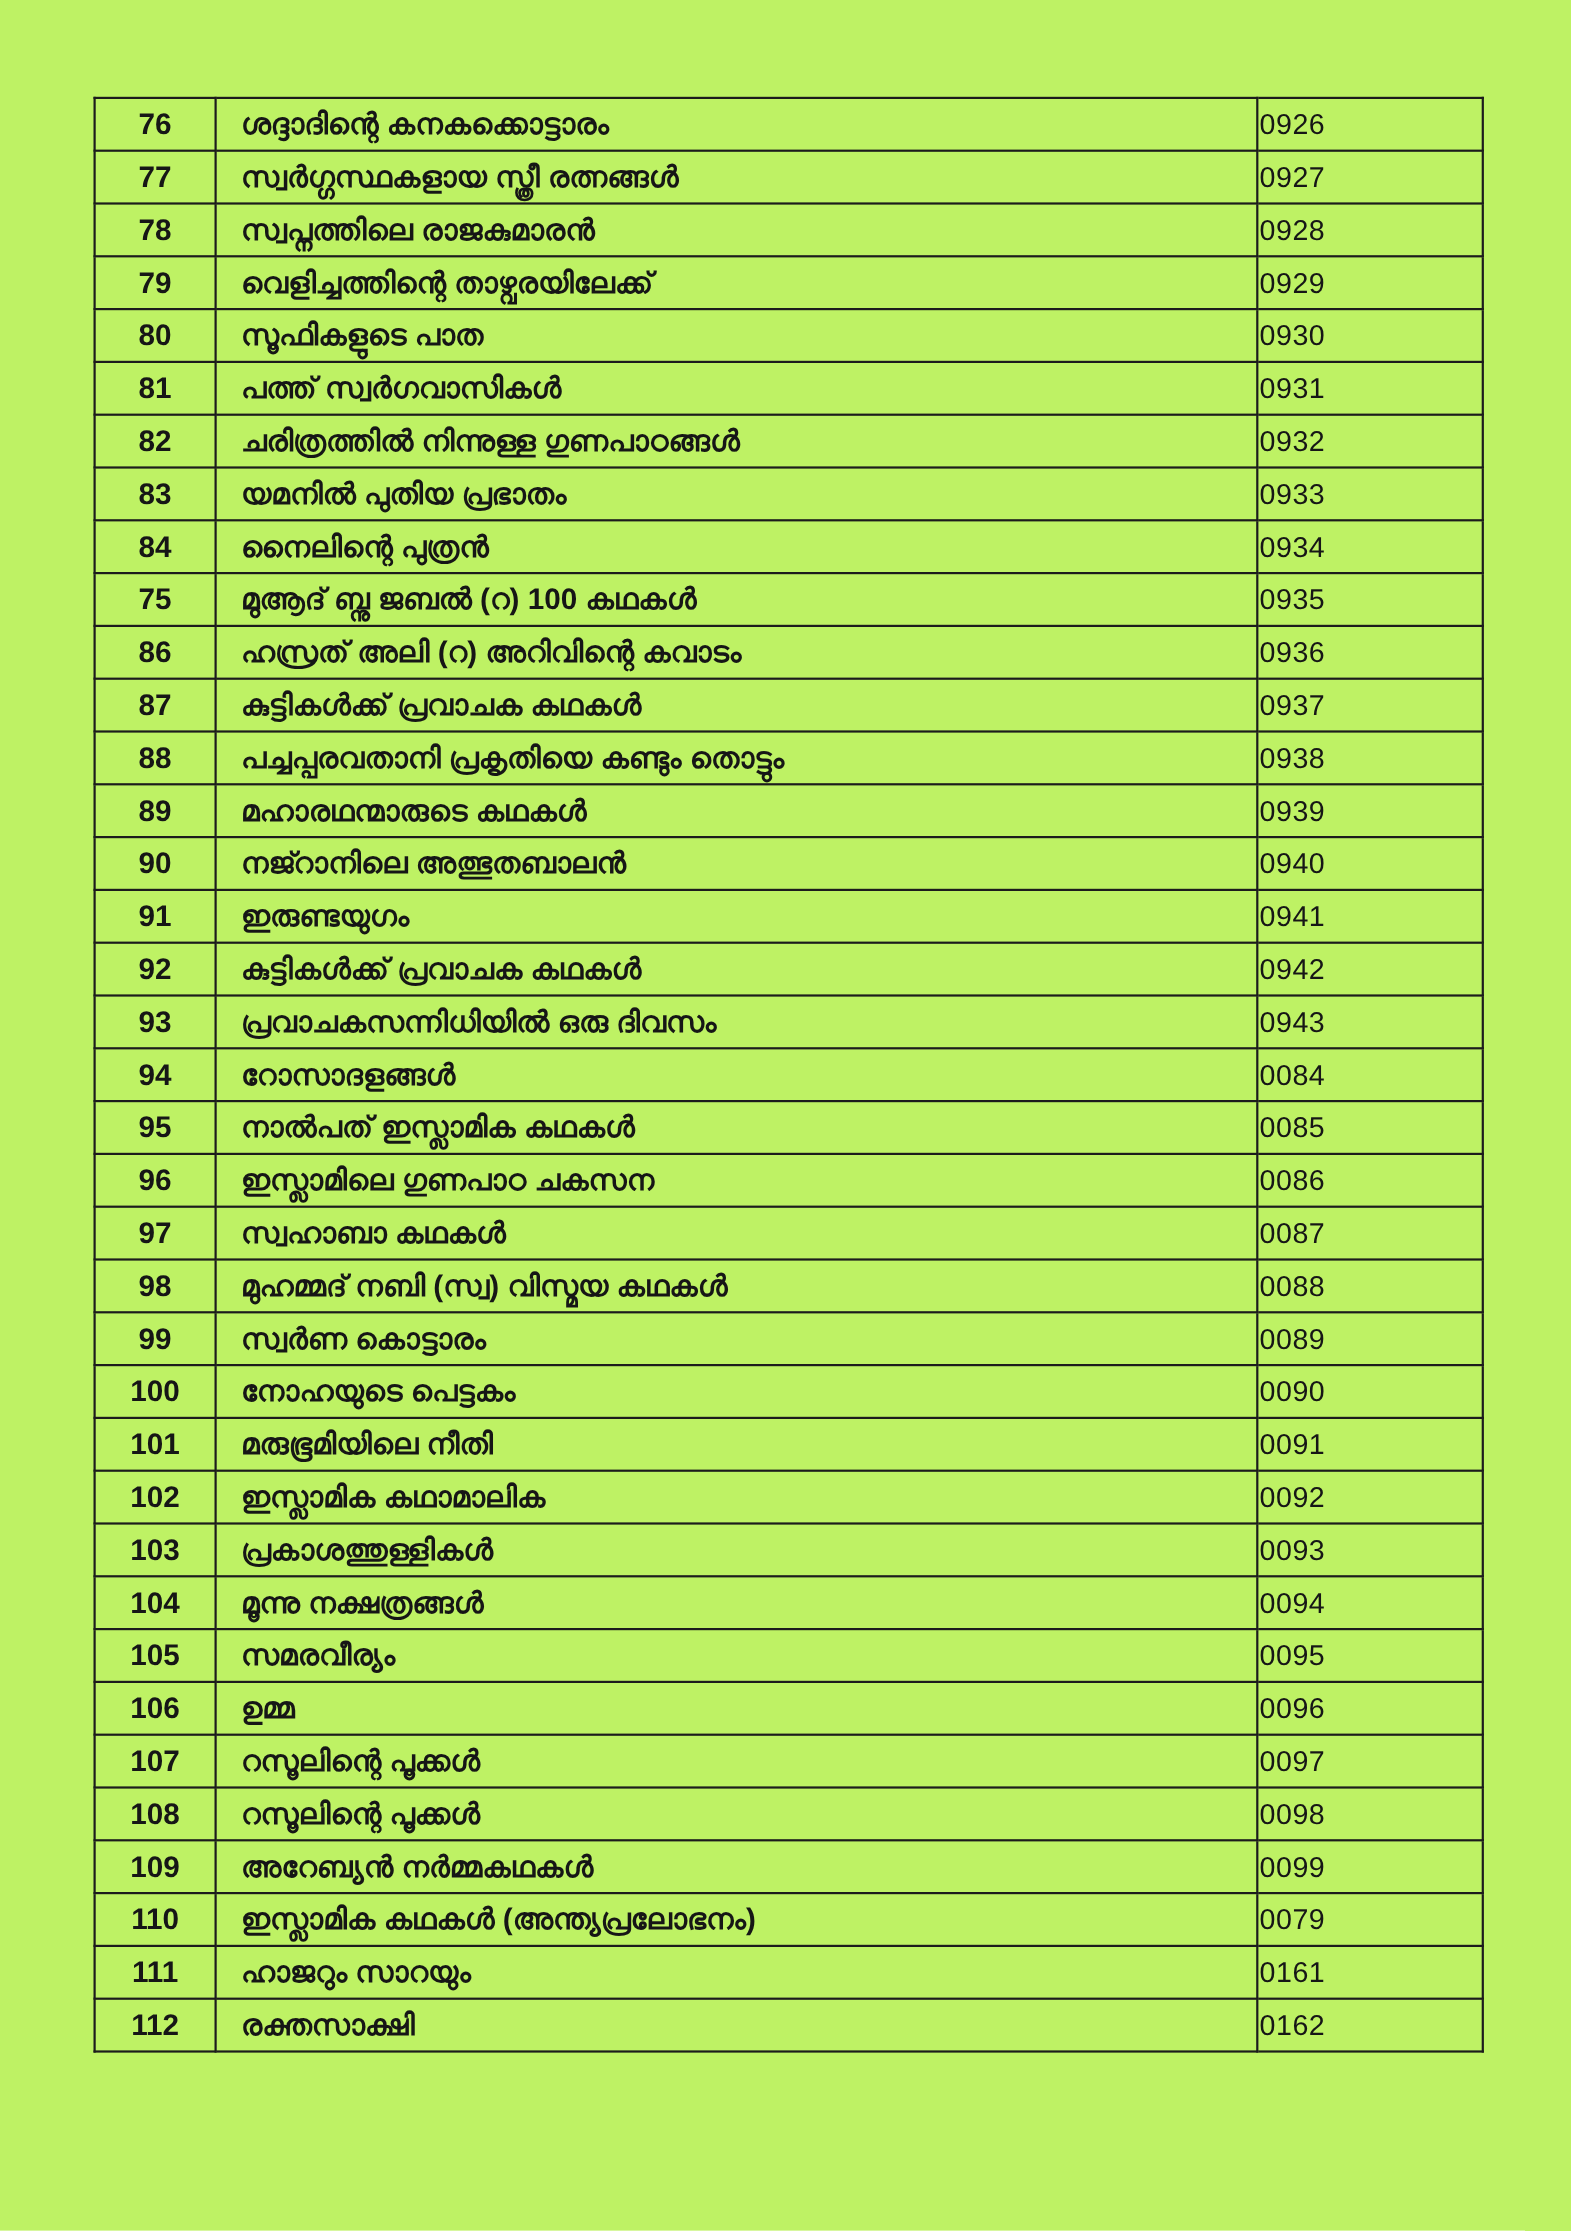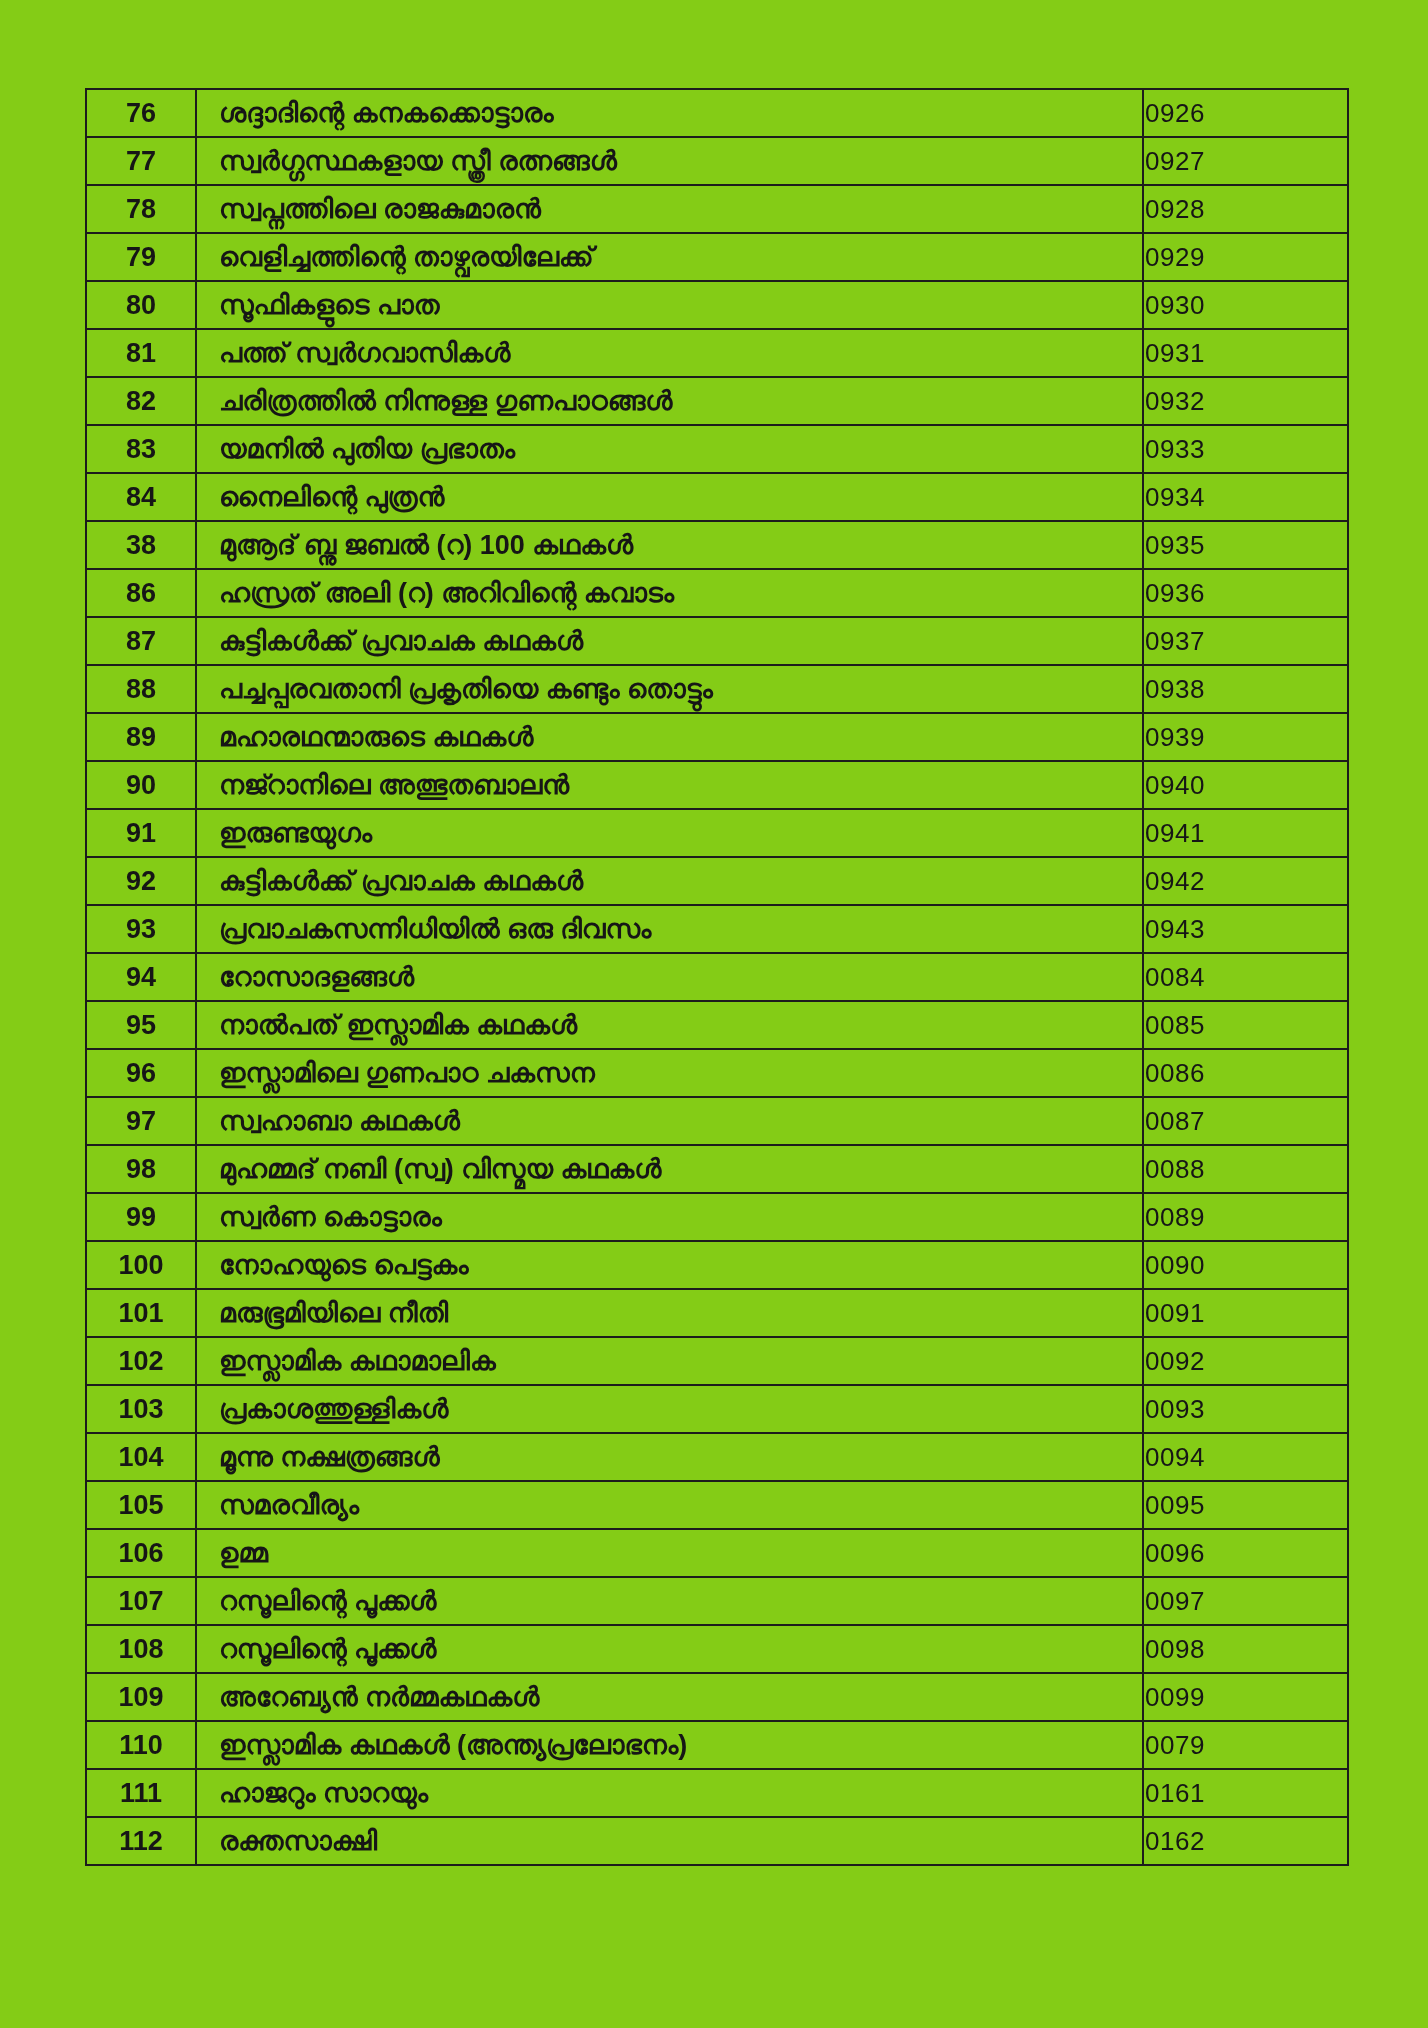--- a/index.html
+++ b/index.html
@@ -11,7 +11,7 @@
     width: 1428px;
     height: 2028px;
     margin: 0 auto;
-    background: #84cc16;
+    background: #bef264;
     position: relative;
     font-family: "Liberation Sans", "DejaVu Sans", sans-serif;
     color: #161616;

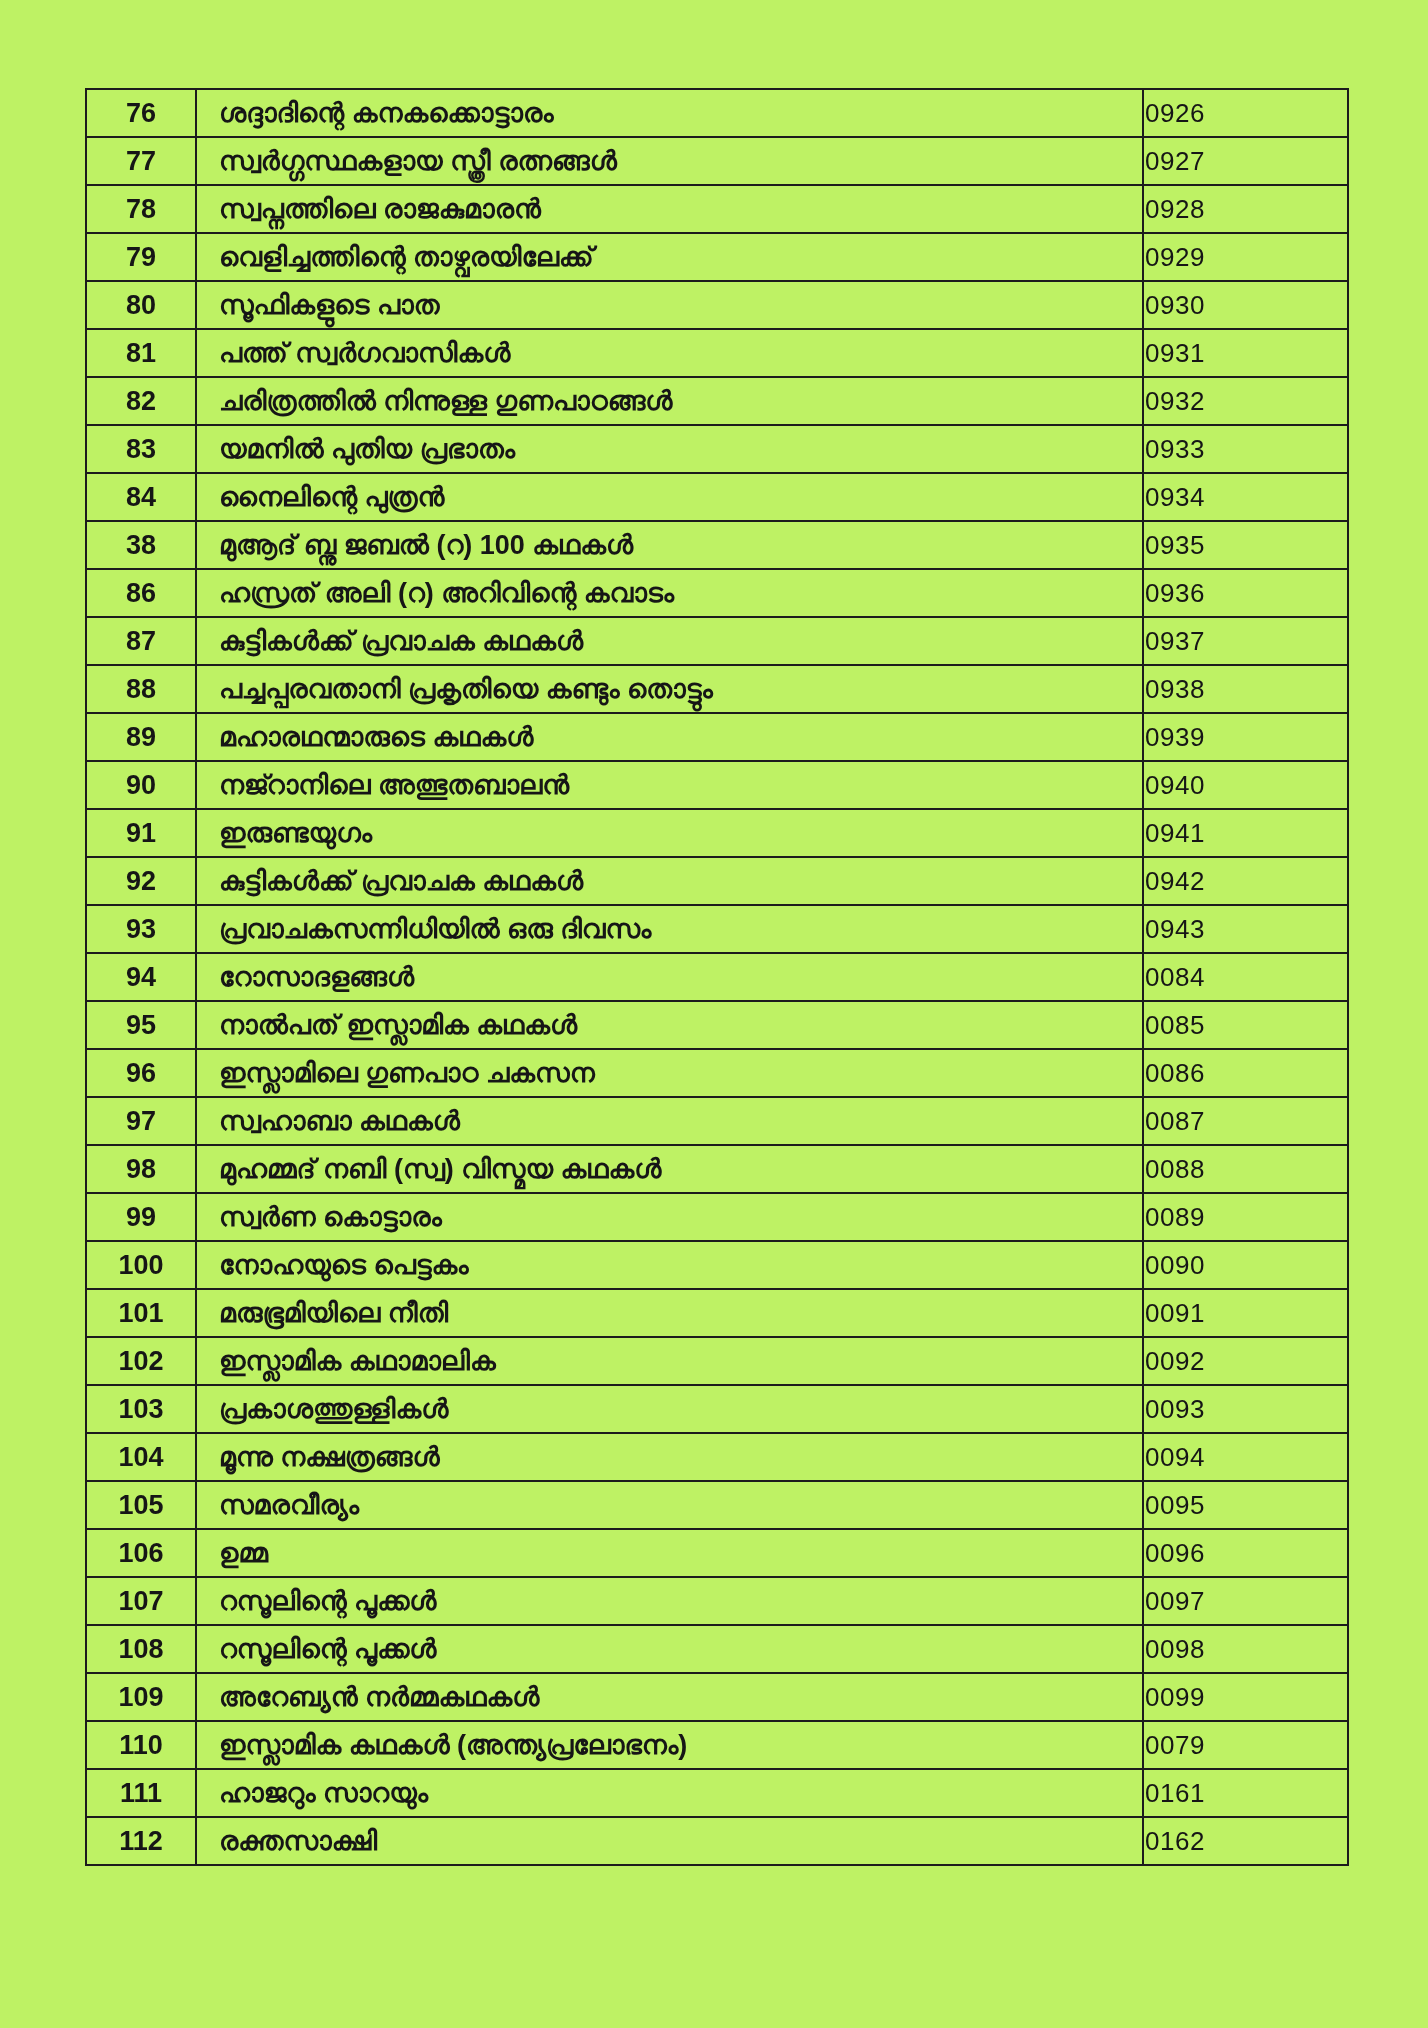--- a/index.html
+++ b/index.html
@@ -108,7 +108,7 @@
           <td class="col-code">0934</td>
         </tr>
         <tr>
-          <td class="col-no">38</td>
+          <td class="col-no">75</td>
           <td class="col-title">മുആദ് ബ്നു ജബൽ (റ) 100 കഥകൾ</td>
           <td class="col-code">0935</td>
         </tr>

